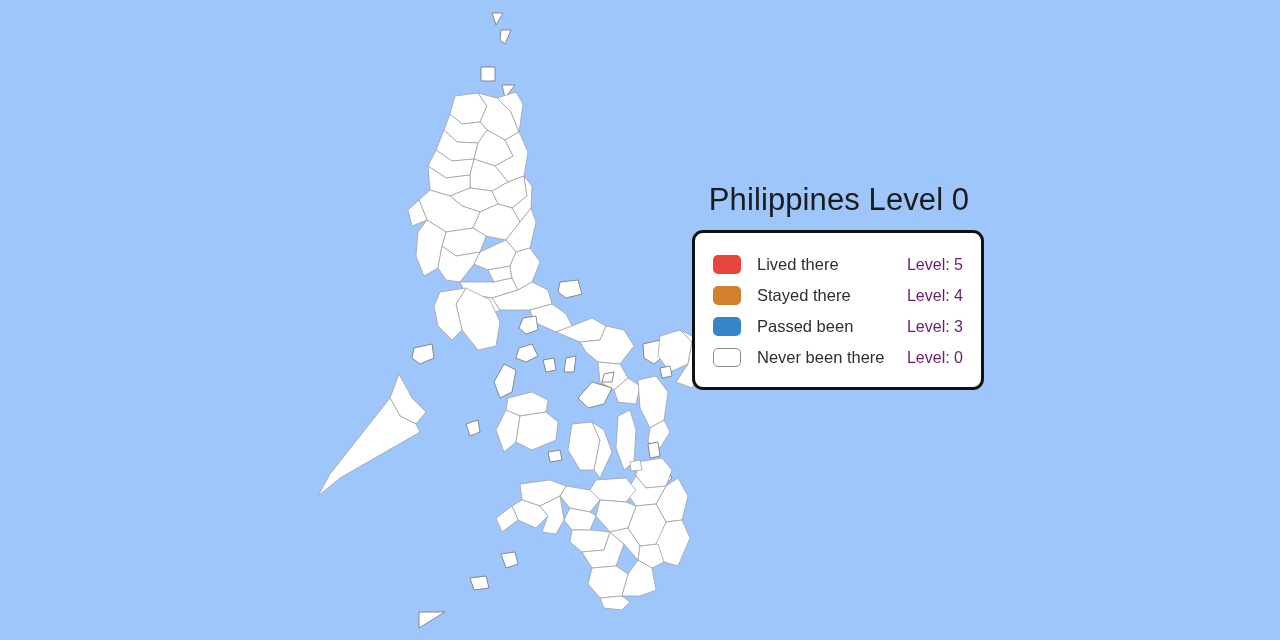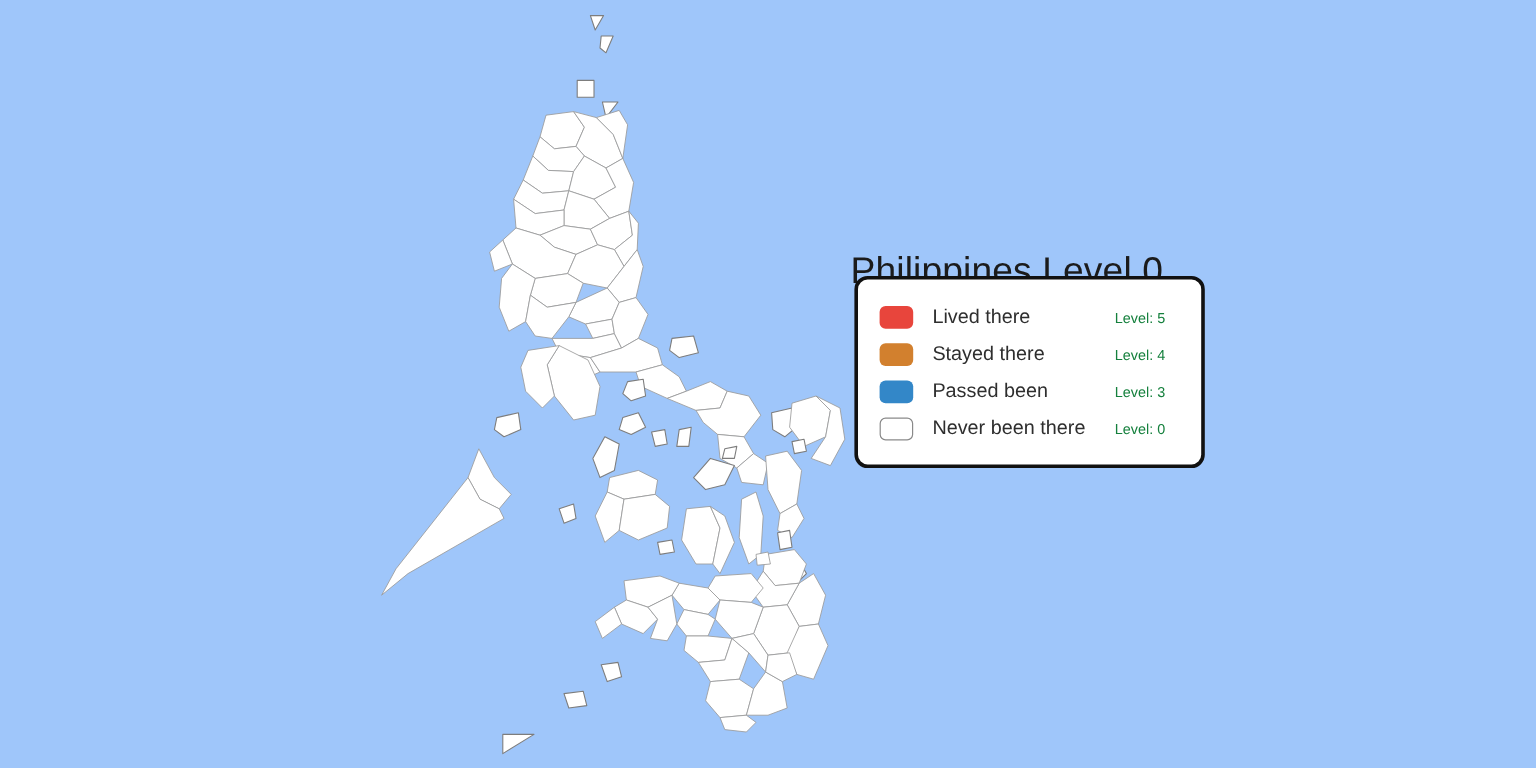--- a/index.html
+++ b/index.html
@@ -55,7 +55,6 @@
     font-weight: 400;
     letter-spacing: 0.1px;
     white-space: nowrap;
-    margin-top: 26px;
   }
   #legend {
     position: absolute;

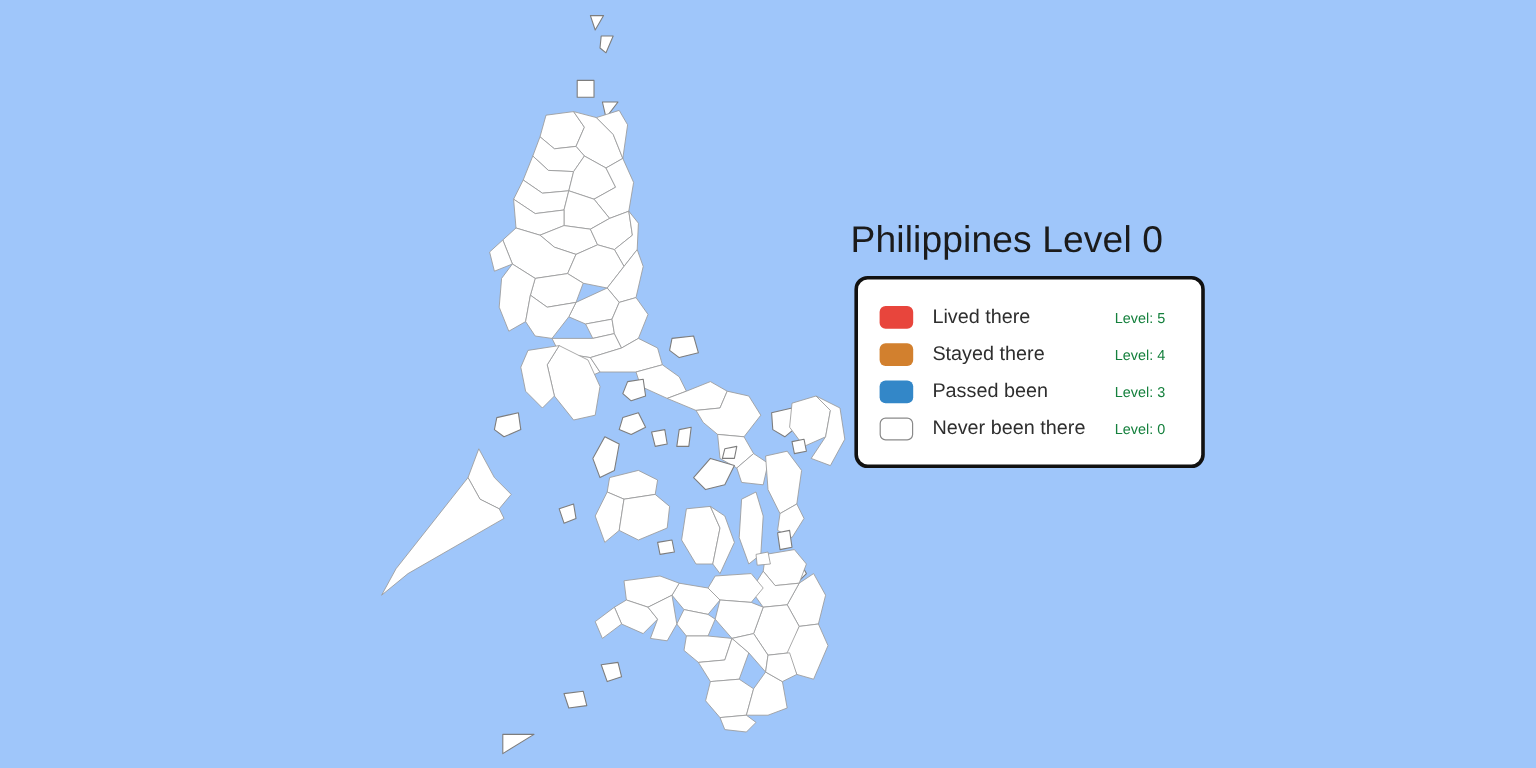--- a/index.html
+++ b/index.html
@@ -58,7 +58,7 @@
   }
   #legend {
     position: absolute;
-    left: 712px;
+    left: 692px;
     top: 230px;
     width: 292px;
     box-sizing: border-box;

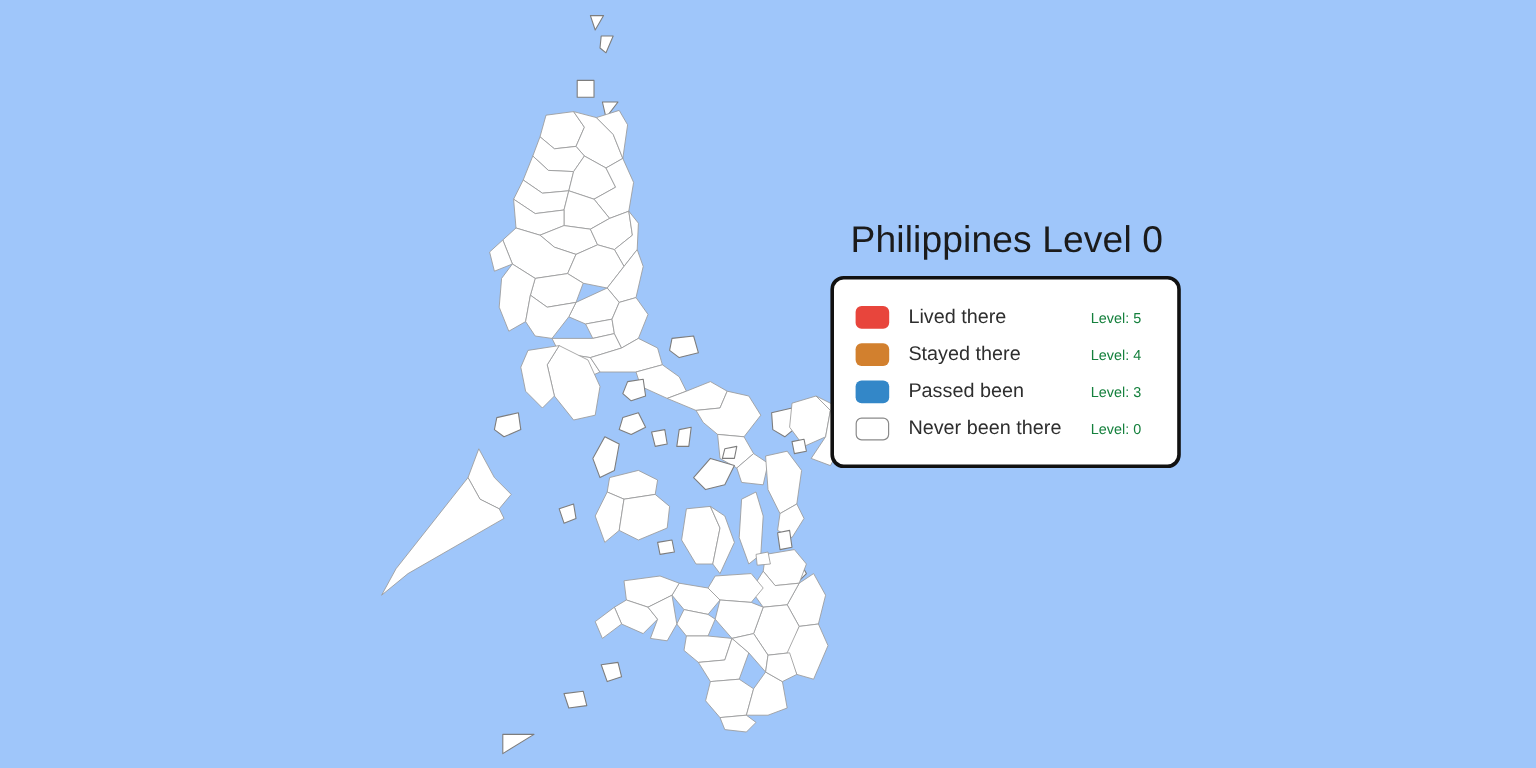--- a/index.html
+++ b/index.html
@@ -90,11 +90,11 @@
     flex: 1 1 auto;
   }
   .legend-level {
-    font-size: 12px;
-    color: #15803d;
+    font-size: 16px;
+    color: #701a75;
     white-space: nowrap;
     flex: 0 0 auto;
-    text-align: center;
+    text-align: right;
     min-width: 66px;
   }
 </style>

